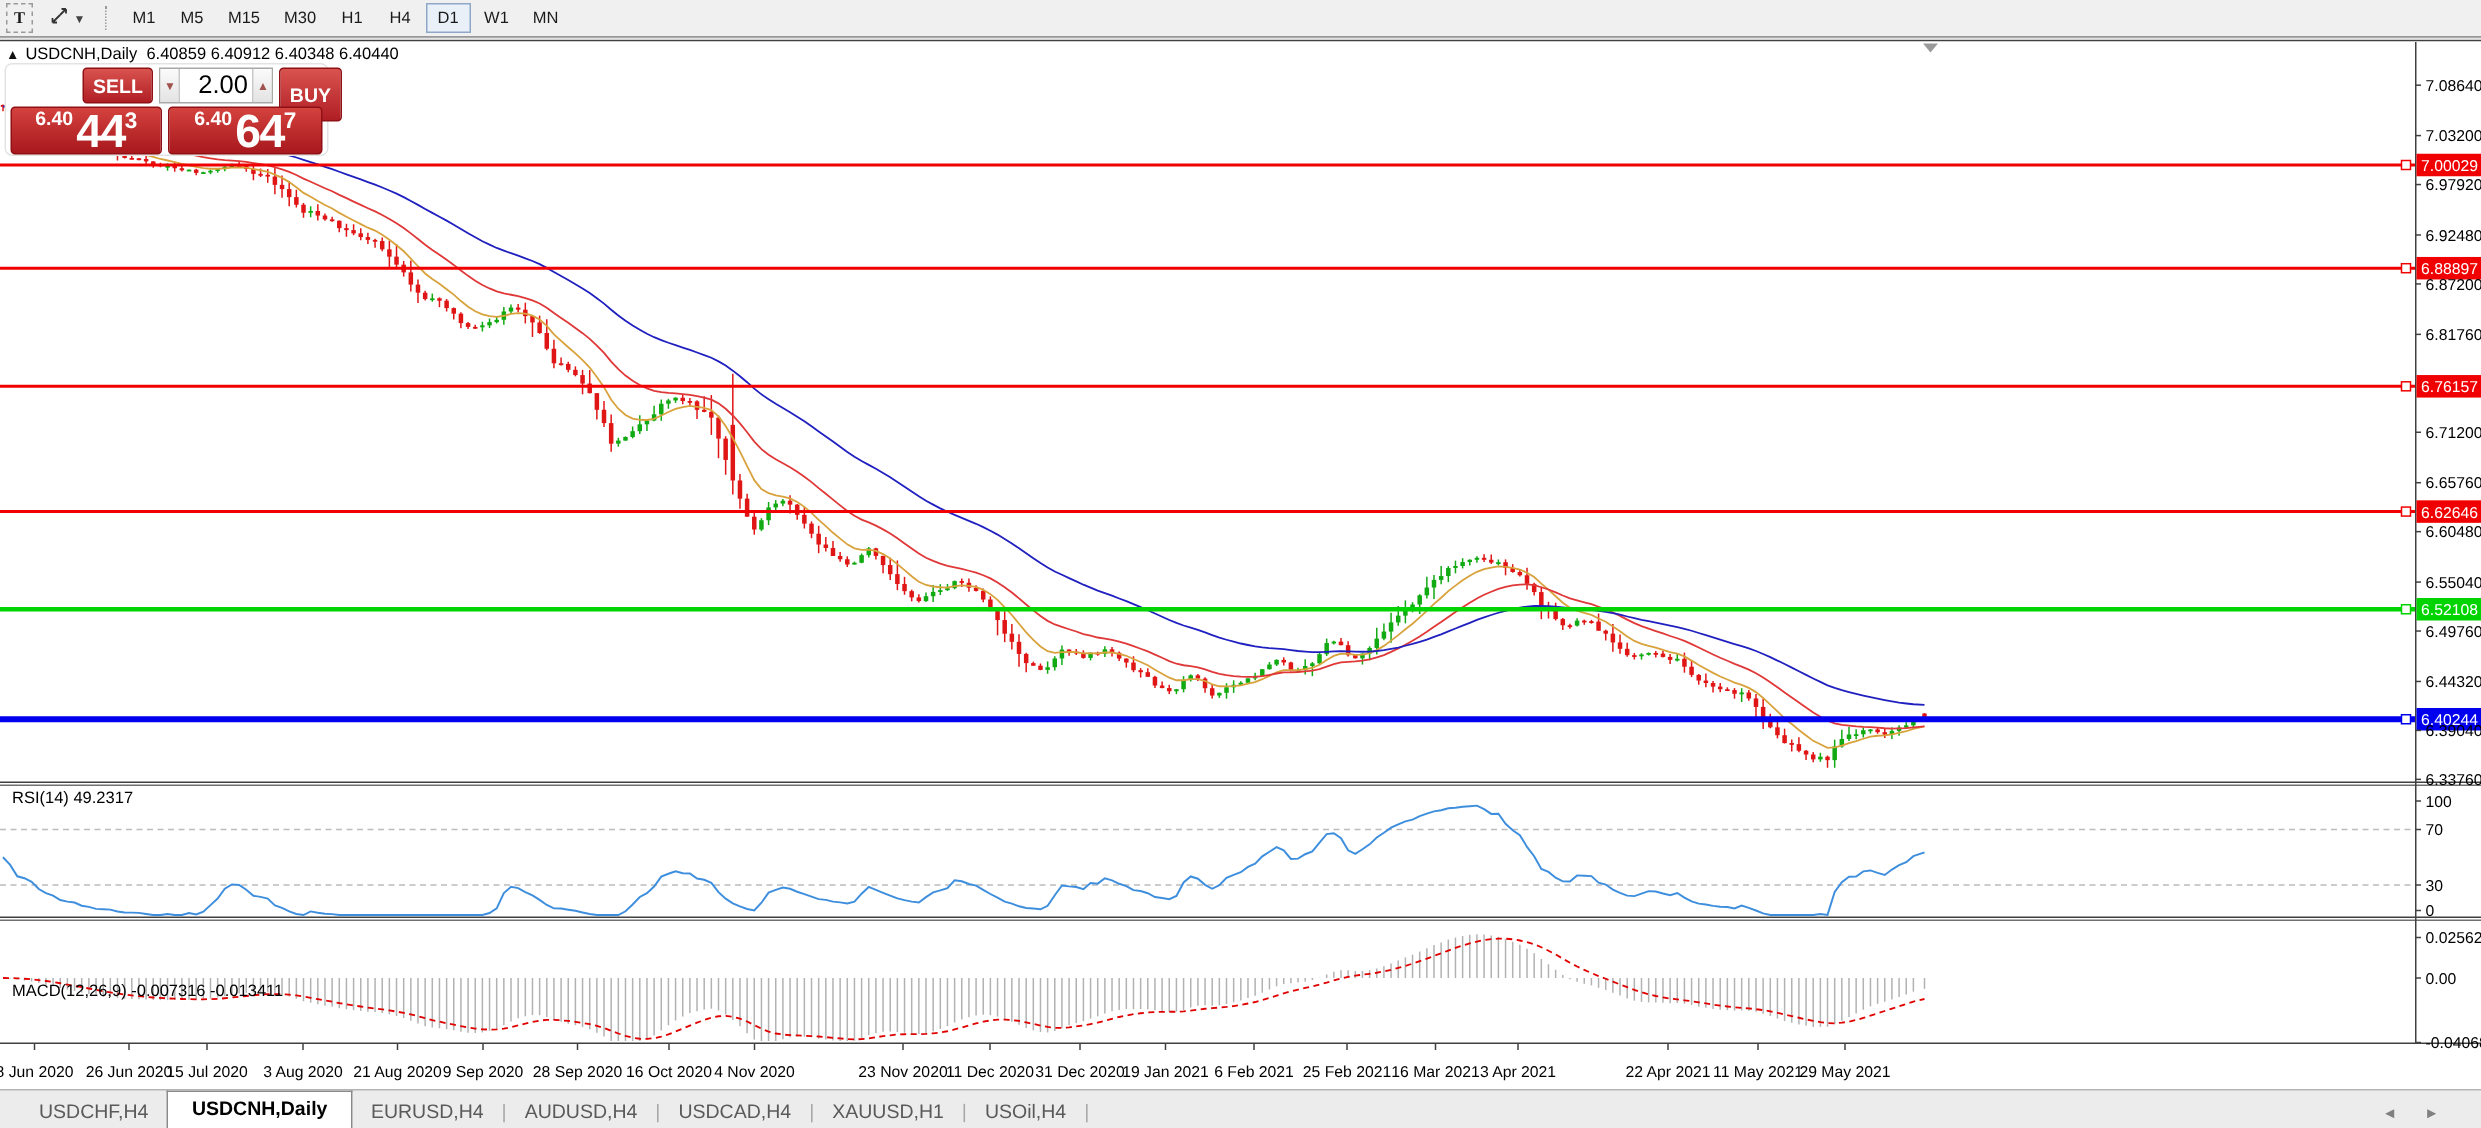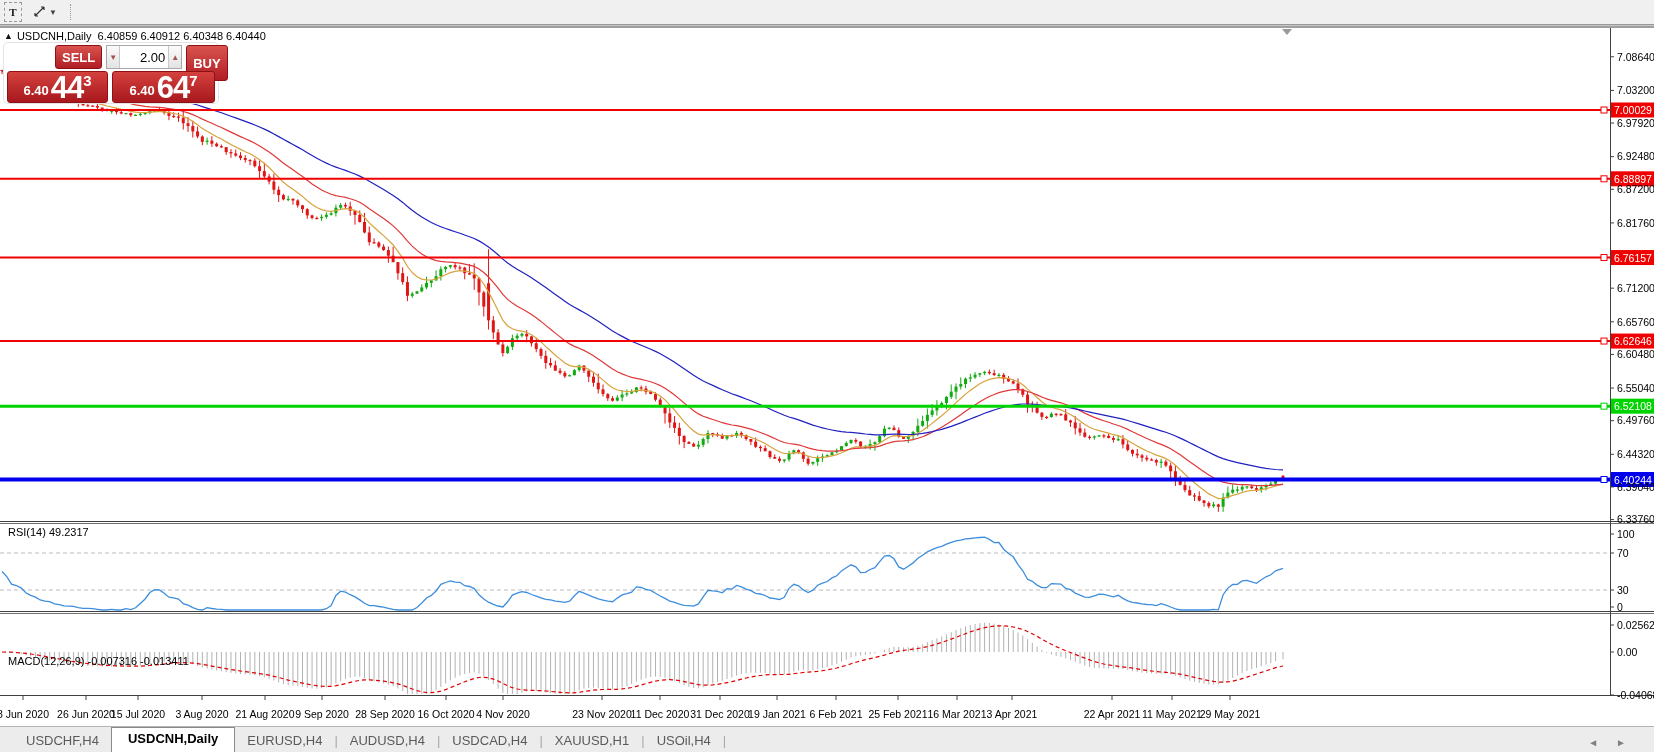--- a/index.html
+++ b/index.html
@@ -73,6 +73,17 @@
       <span class="caret">▼</span>
     </div>
     <div class="grip"></div>
+    <div id="tf-buttons" style="display:flex">
+        <div class="tbtn">M1</div>
+        <div class="tbtn">M5</div>
+        <div class="tbtn">M15</div>
+        <div class="tbtn">M30</div>
+        <div class="tbtn">H1</div>
+        <div class="tbtn">H4</div>
+        <div class="tbtn active">D1</div>
+        <div class="tbtn">W1</div>
+        <div class="tbtn">MN</div>
+      </div>
   </div>
 
   <svg id="chartsvg" width="1654" height="726">

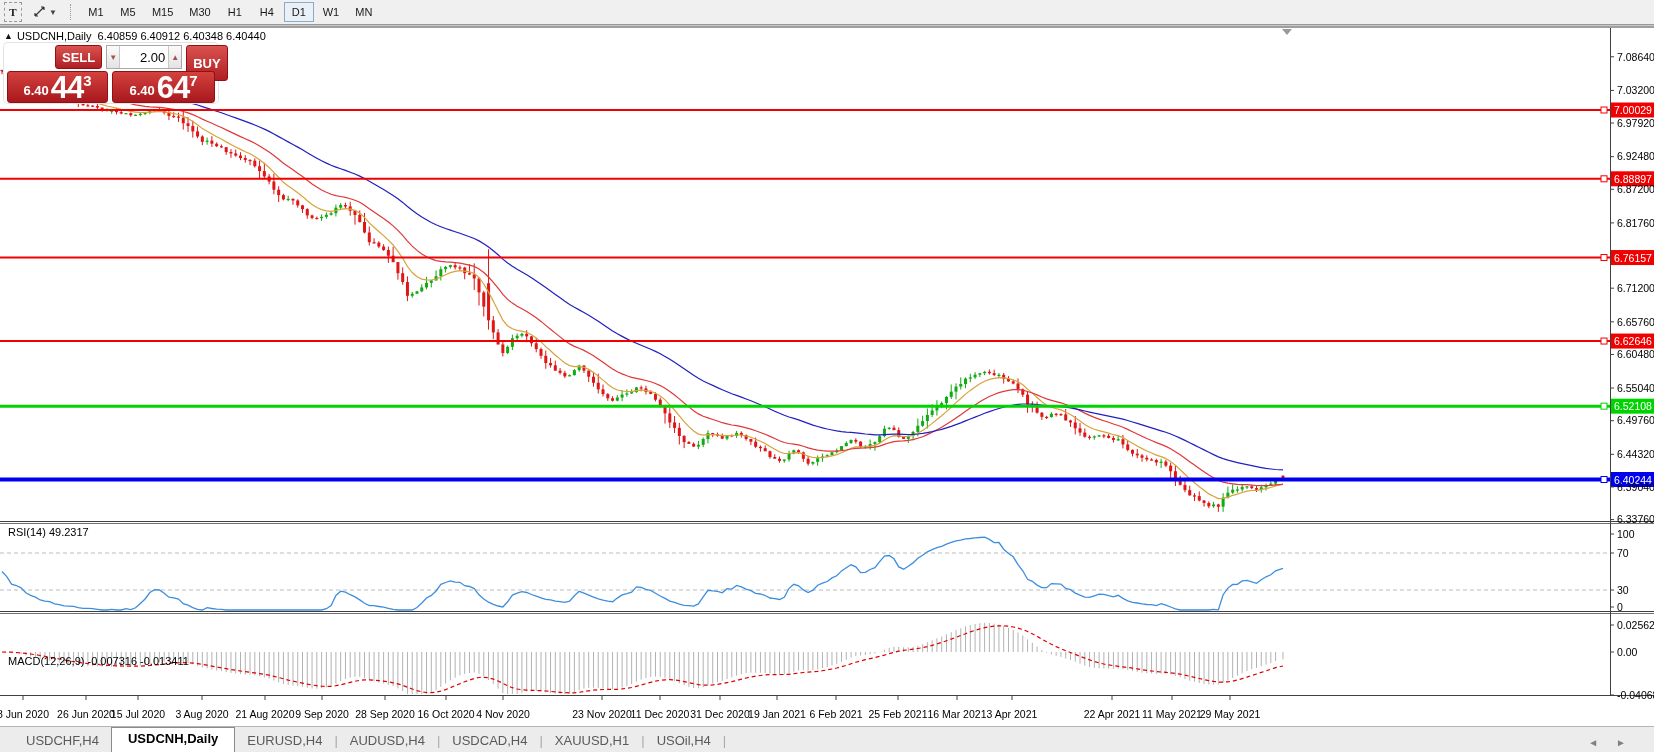--- a/index.html
+++ b/index.html
@@ -36,7 +36,7 @@
           font-size:8px;padding:0;cursor:default;}
   #vol-dn{border-right:1px solid #c8c8c8;}
   #vol-up{border-left:1px solid #c8c8c8;}
-  #vol-input{width:42px;border:none;outline:none;text-align:right;font-size:13px;
+  #vol-input{width:42px;border:none;outline:none;text-align:right;font-size:17px;
              font-family:"Liberation Sans",sans-serif;color:#000;padding:0 3px;}
   .qp-row2{position:absolute;left:3px;top:28px;width:208px;height:30px;display:flex;}
   .px-box{background:linear-gradient(#d4423e,#a8181d);border:1px solid #8f1115;border-radius:3px;

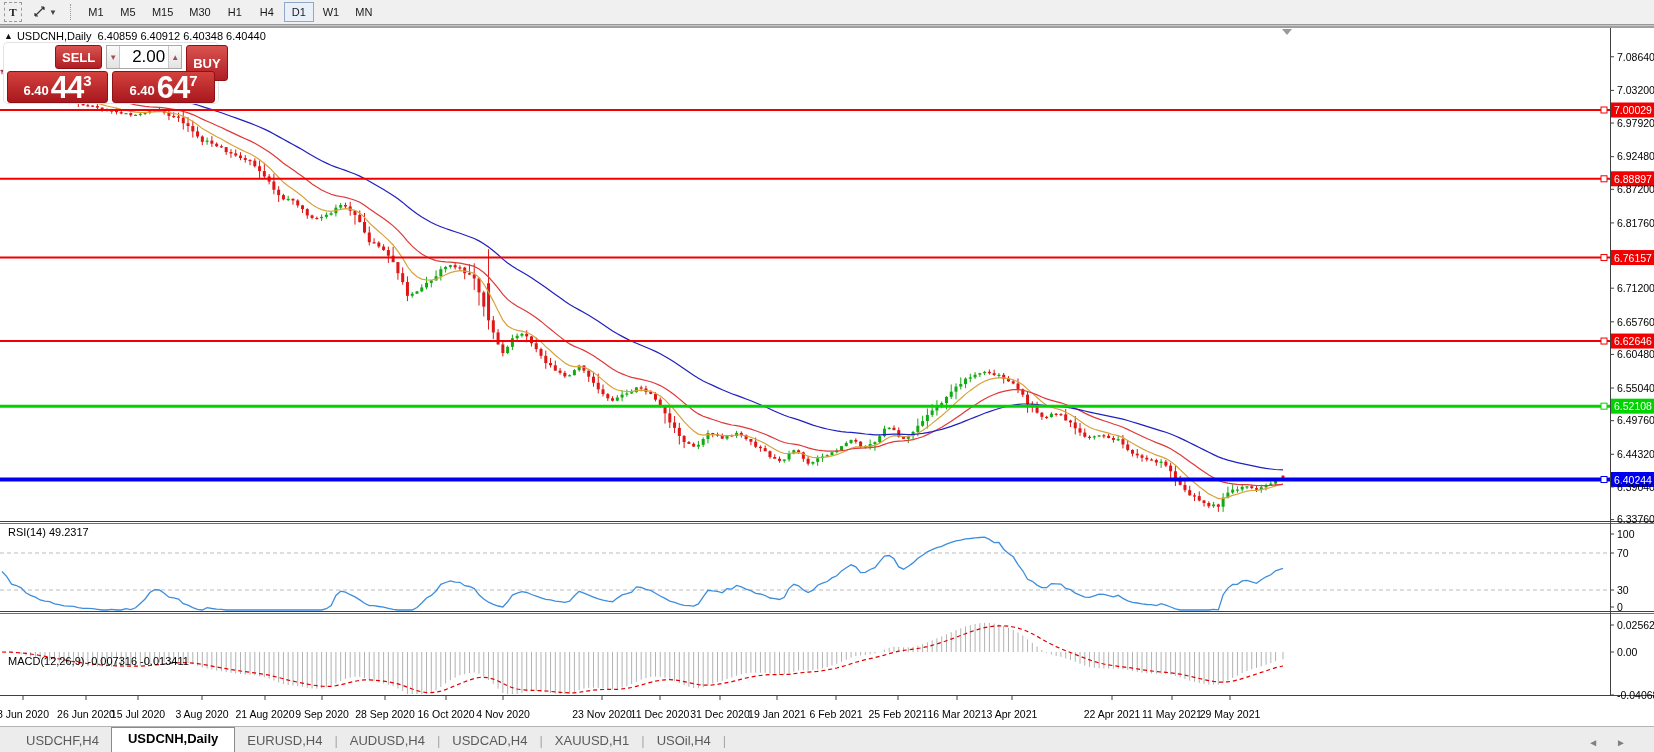--- a/index.html
+++ b/index.html
@@ -43,7 +43,7 @@
           color:#fff;display:flex;align-items:flex-end;justify-content:center;padding-bottom:1px;}
   #sell-px{width:100px;height:29px;}
   #buy-px{width:102px;height:29px;margin-left:4px;}
-  .px-small{font-size:13px;font-weight:bold;margin-bottom:3px;}
+  .px-small{font-size:13px;font-weight:bold;margin-bottom:15px;}
   .px-big{font-size:31px;font-weight:bold;line-height:27px;margin-left:2px;letter-spacing:-1px;}
   .px-sup{font-size:15px;font-weight:bold;align-self:flex-start;margin-top:0px;}
   

